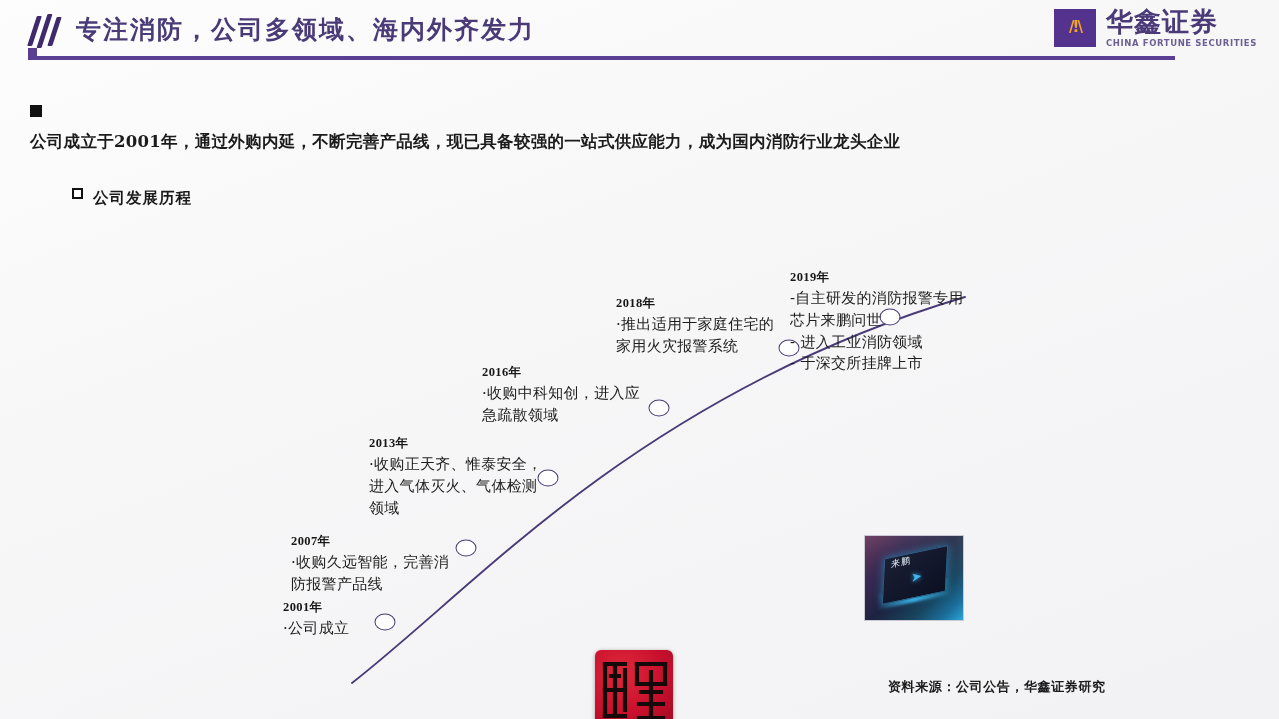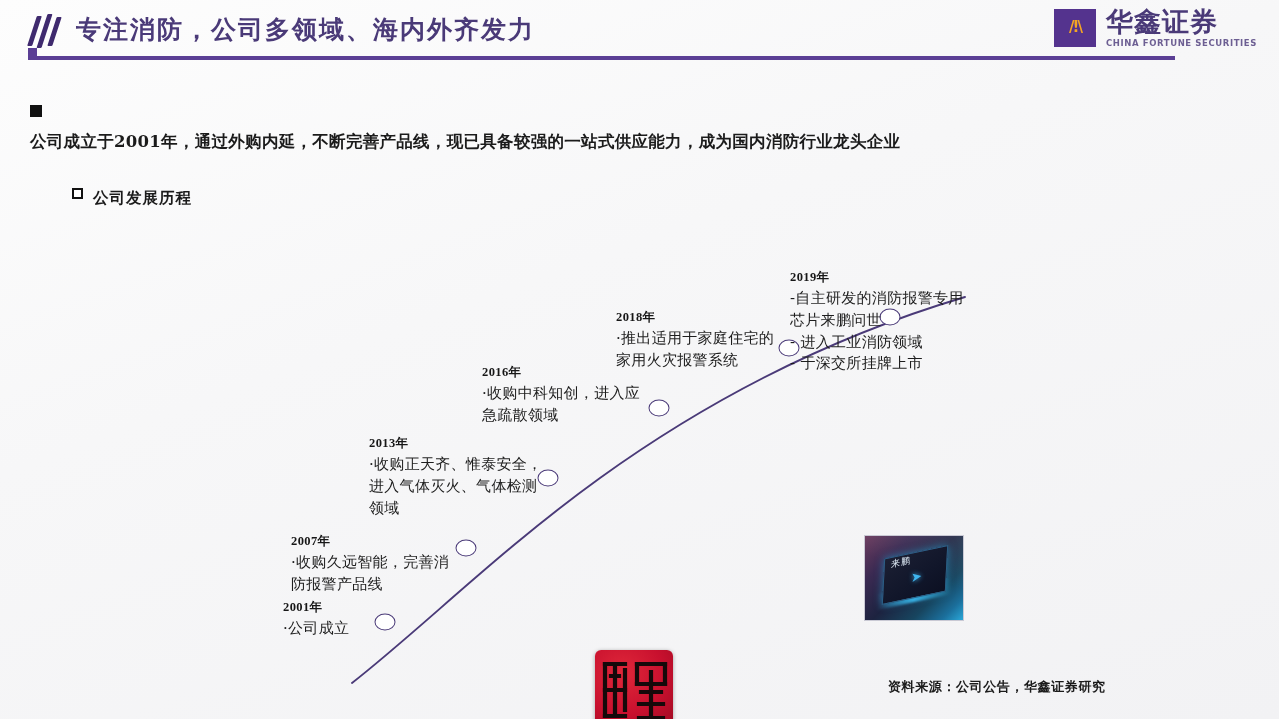--- a/index.html
+++ b/index.html
@@ -317,7 +317,7 @@
 领域</div></div>
         <div class="tl-label" style="left: 482px; top: 163px;"><div class="tl-year">2016年</div><div class="tl-desc">·收购中科知创，进入应
 急疏散领域</div></div>
-        <div class="tl-label" style="left: 616px; top: 108px;"><div class="tl-year">2018年</div><div class="tl-desc">·推出适用于家庭住宅的
+        <div class="tl-label" style="left: 616px; top: 94px;"><div class="tl-year">2018年</div><div class="tl-desc">·推出适用于家庭住宅的
 家用火灾报警系统</div></div>
         <div class="tl-label" style="left: 790px; top: 20px; margin-top: 48px;"><div class="tl-year">2019年</div><div class="tl-desc">-自主研发的消防报警专用
 芯片来鹏问世

